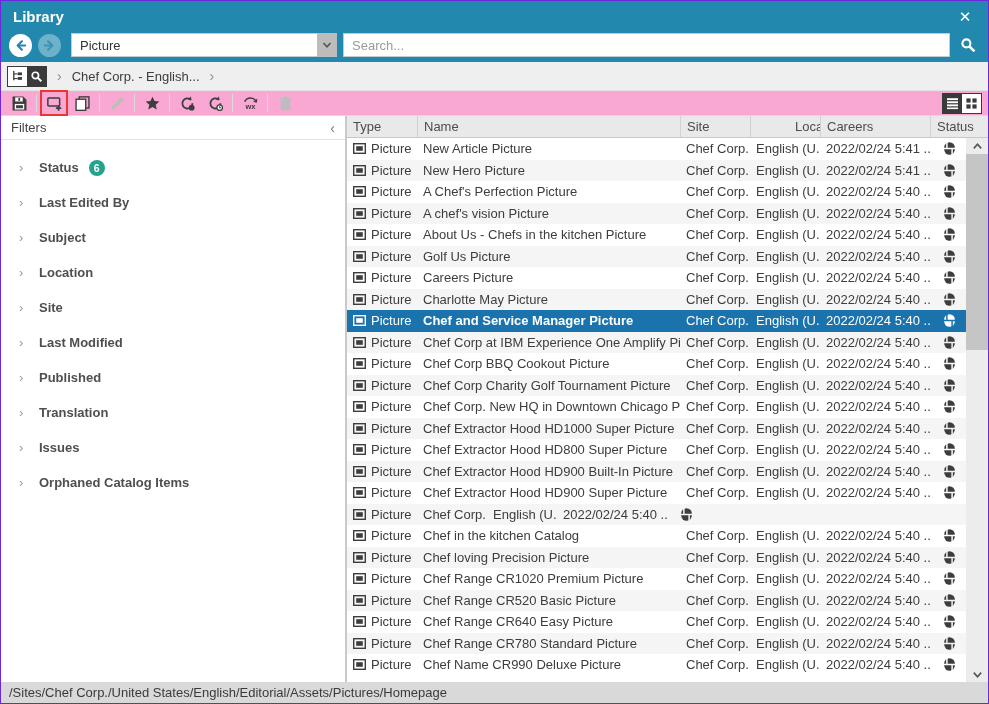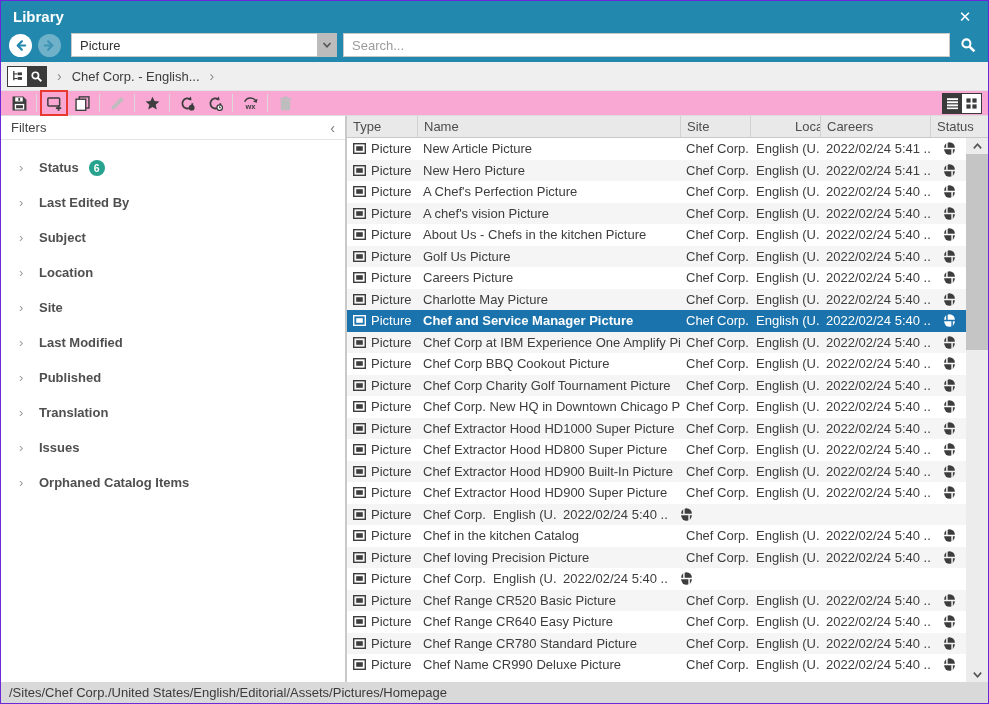--- a/index.html
+++ b/index.html
@@ -856,6 +856,7 @@
       </span>
       <span>Picture</span>
     </span>
+    <span class="cell c-name">Chef Range CR1020 Premium Picture</span>
     <span class="cell c-site">Chef Corp.</span>
     <span class="cell c-locale">English (U...</span>
     <span class="cell c-created">2022/02/24 5:40 ...</span>

